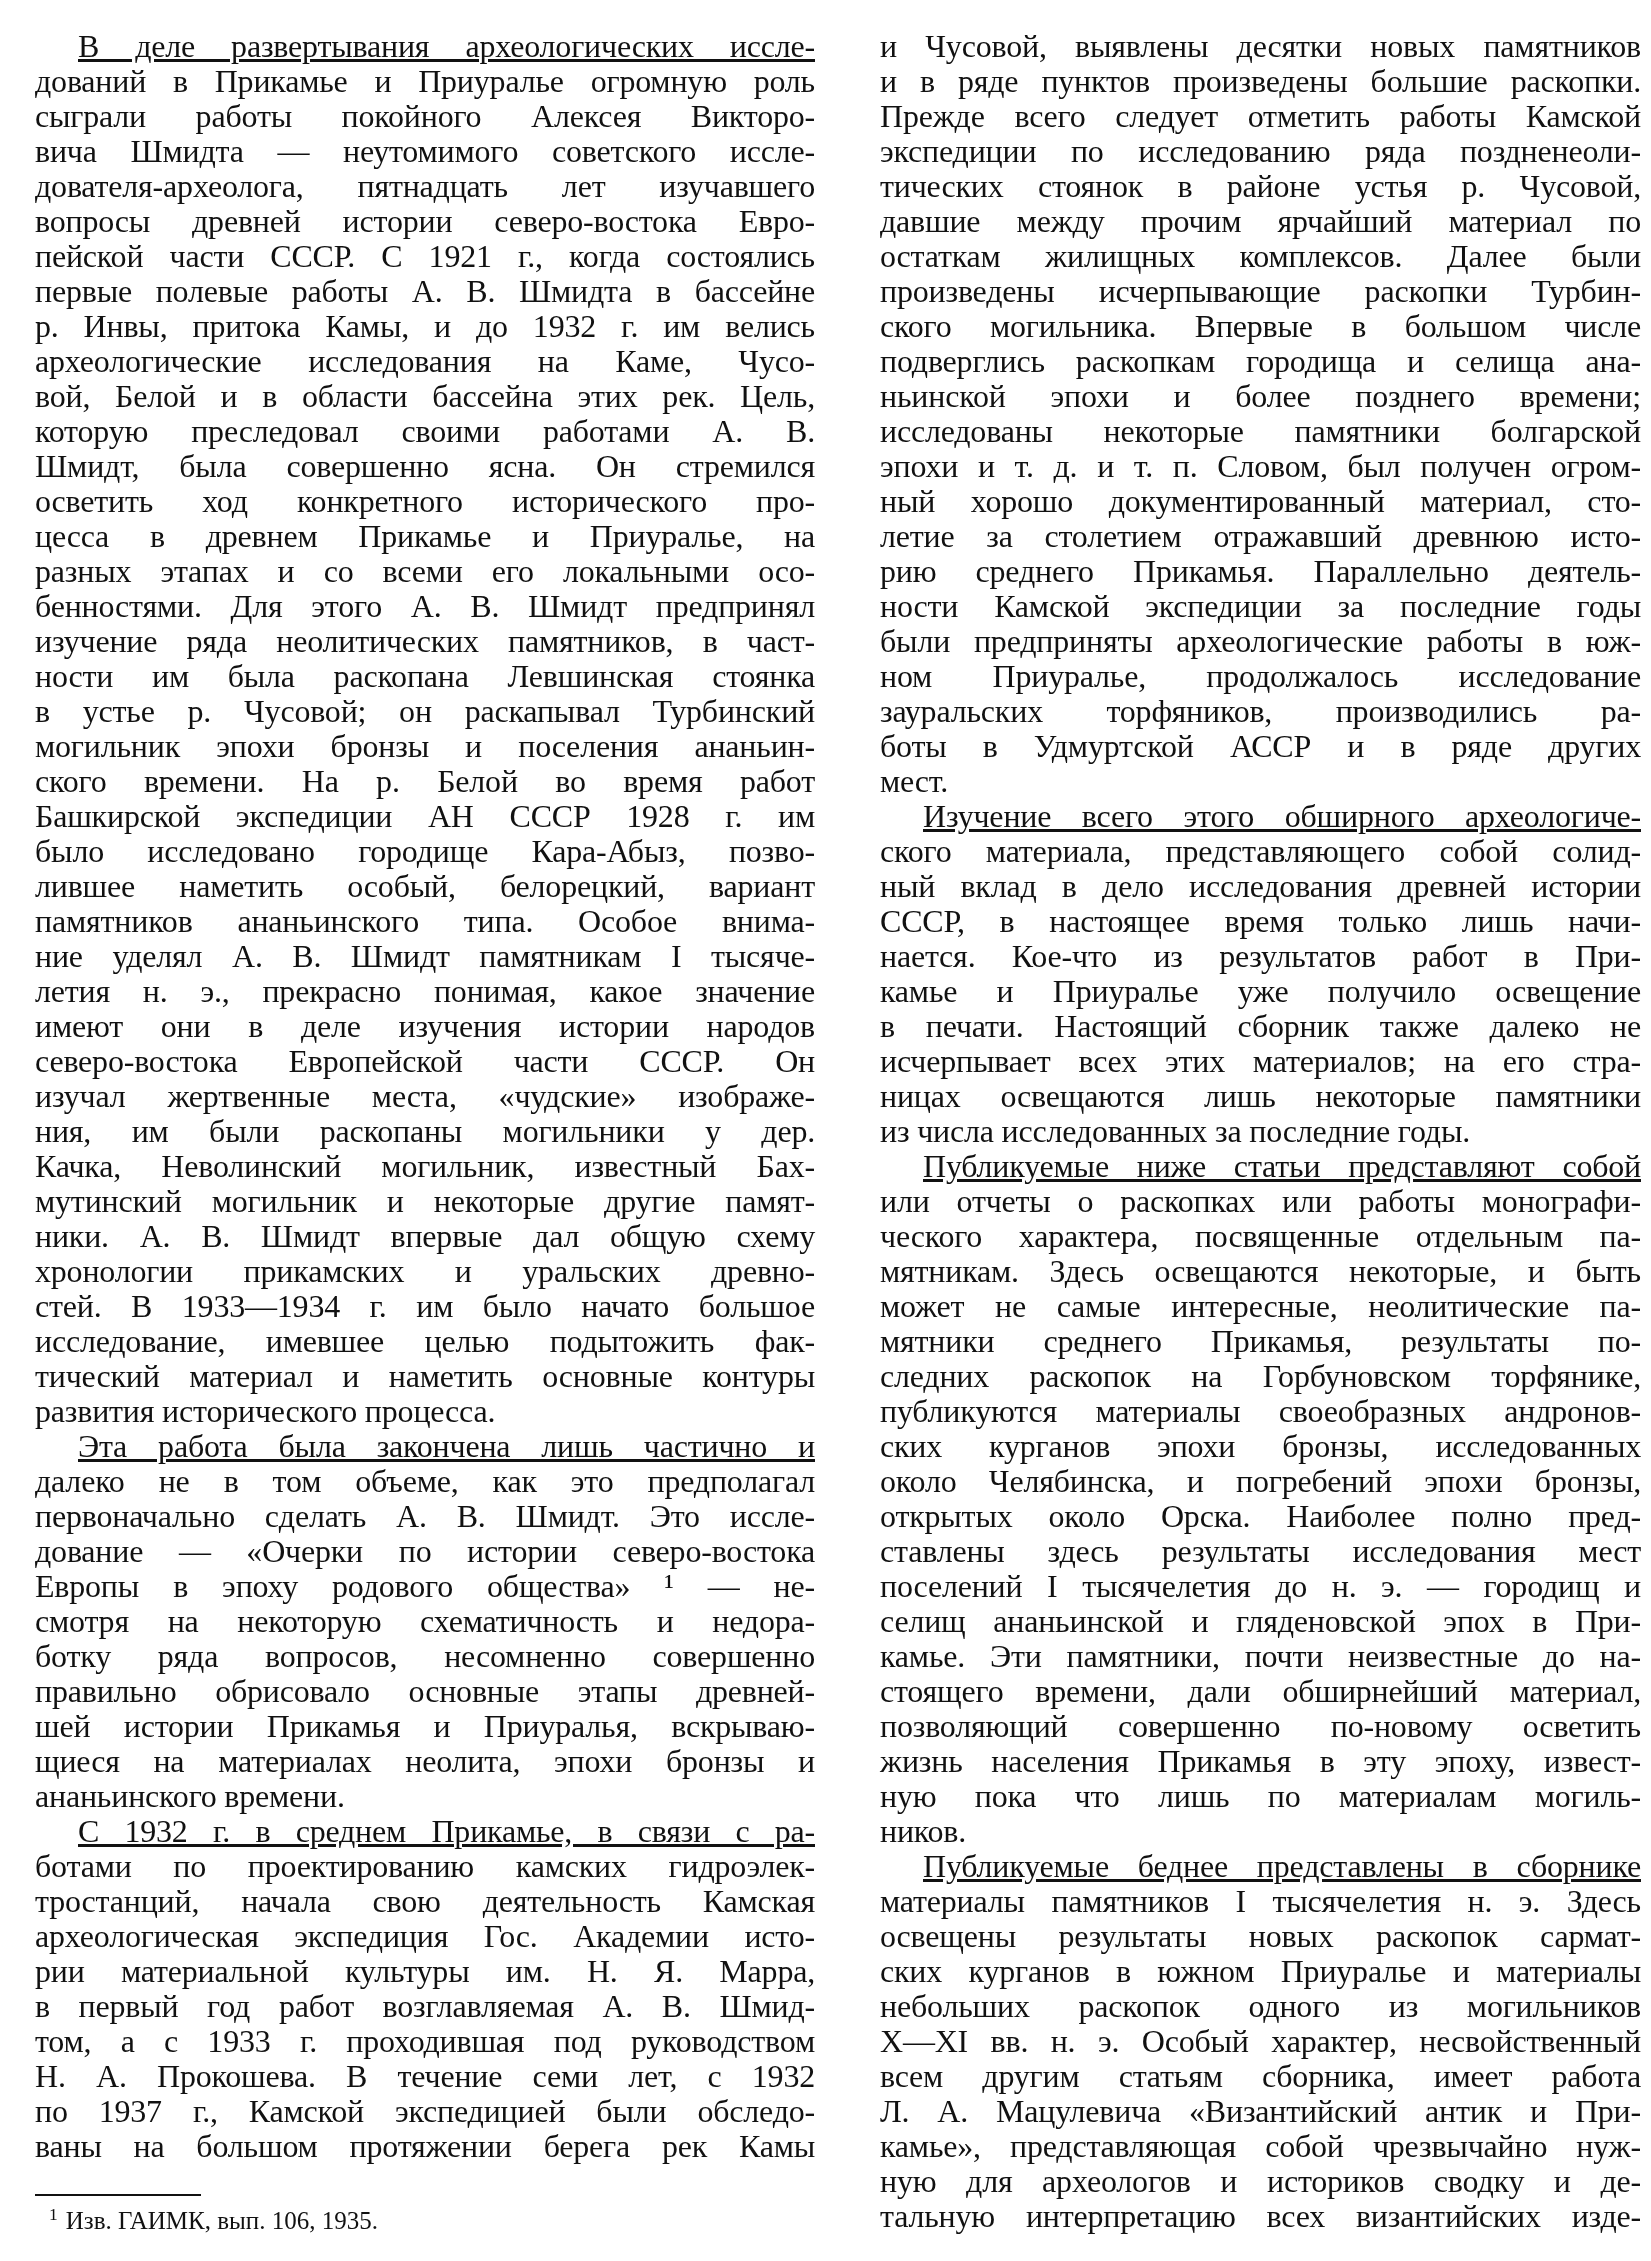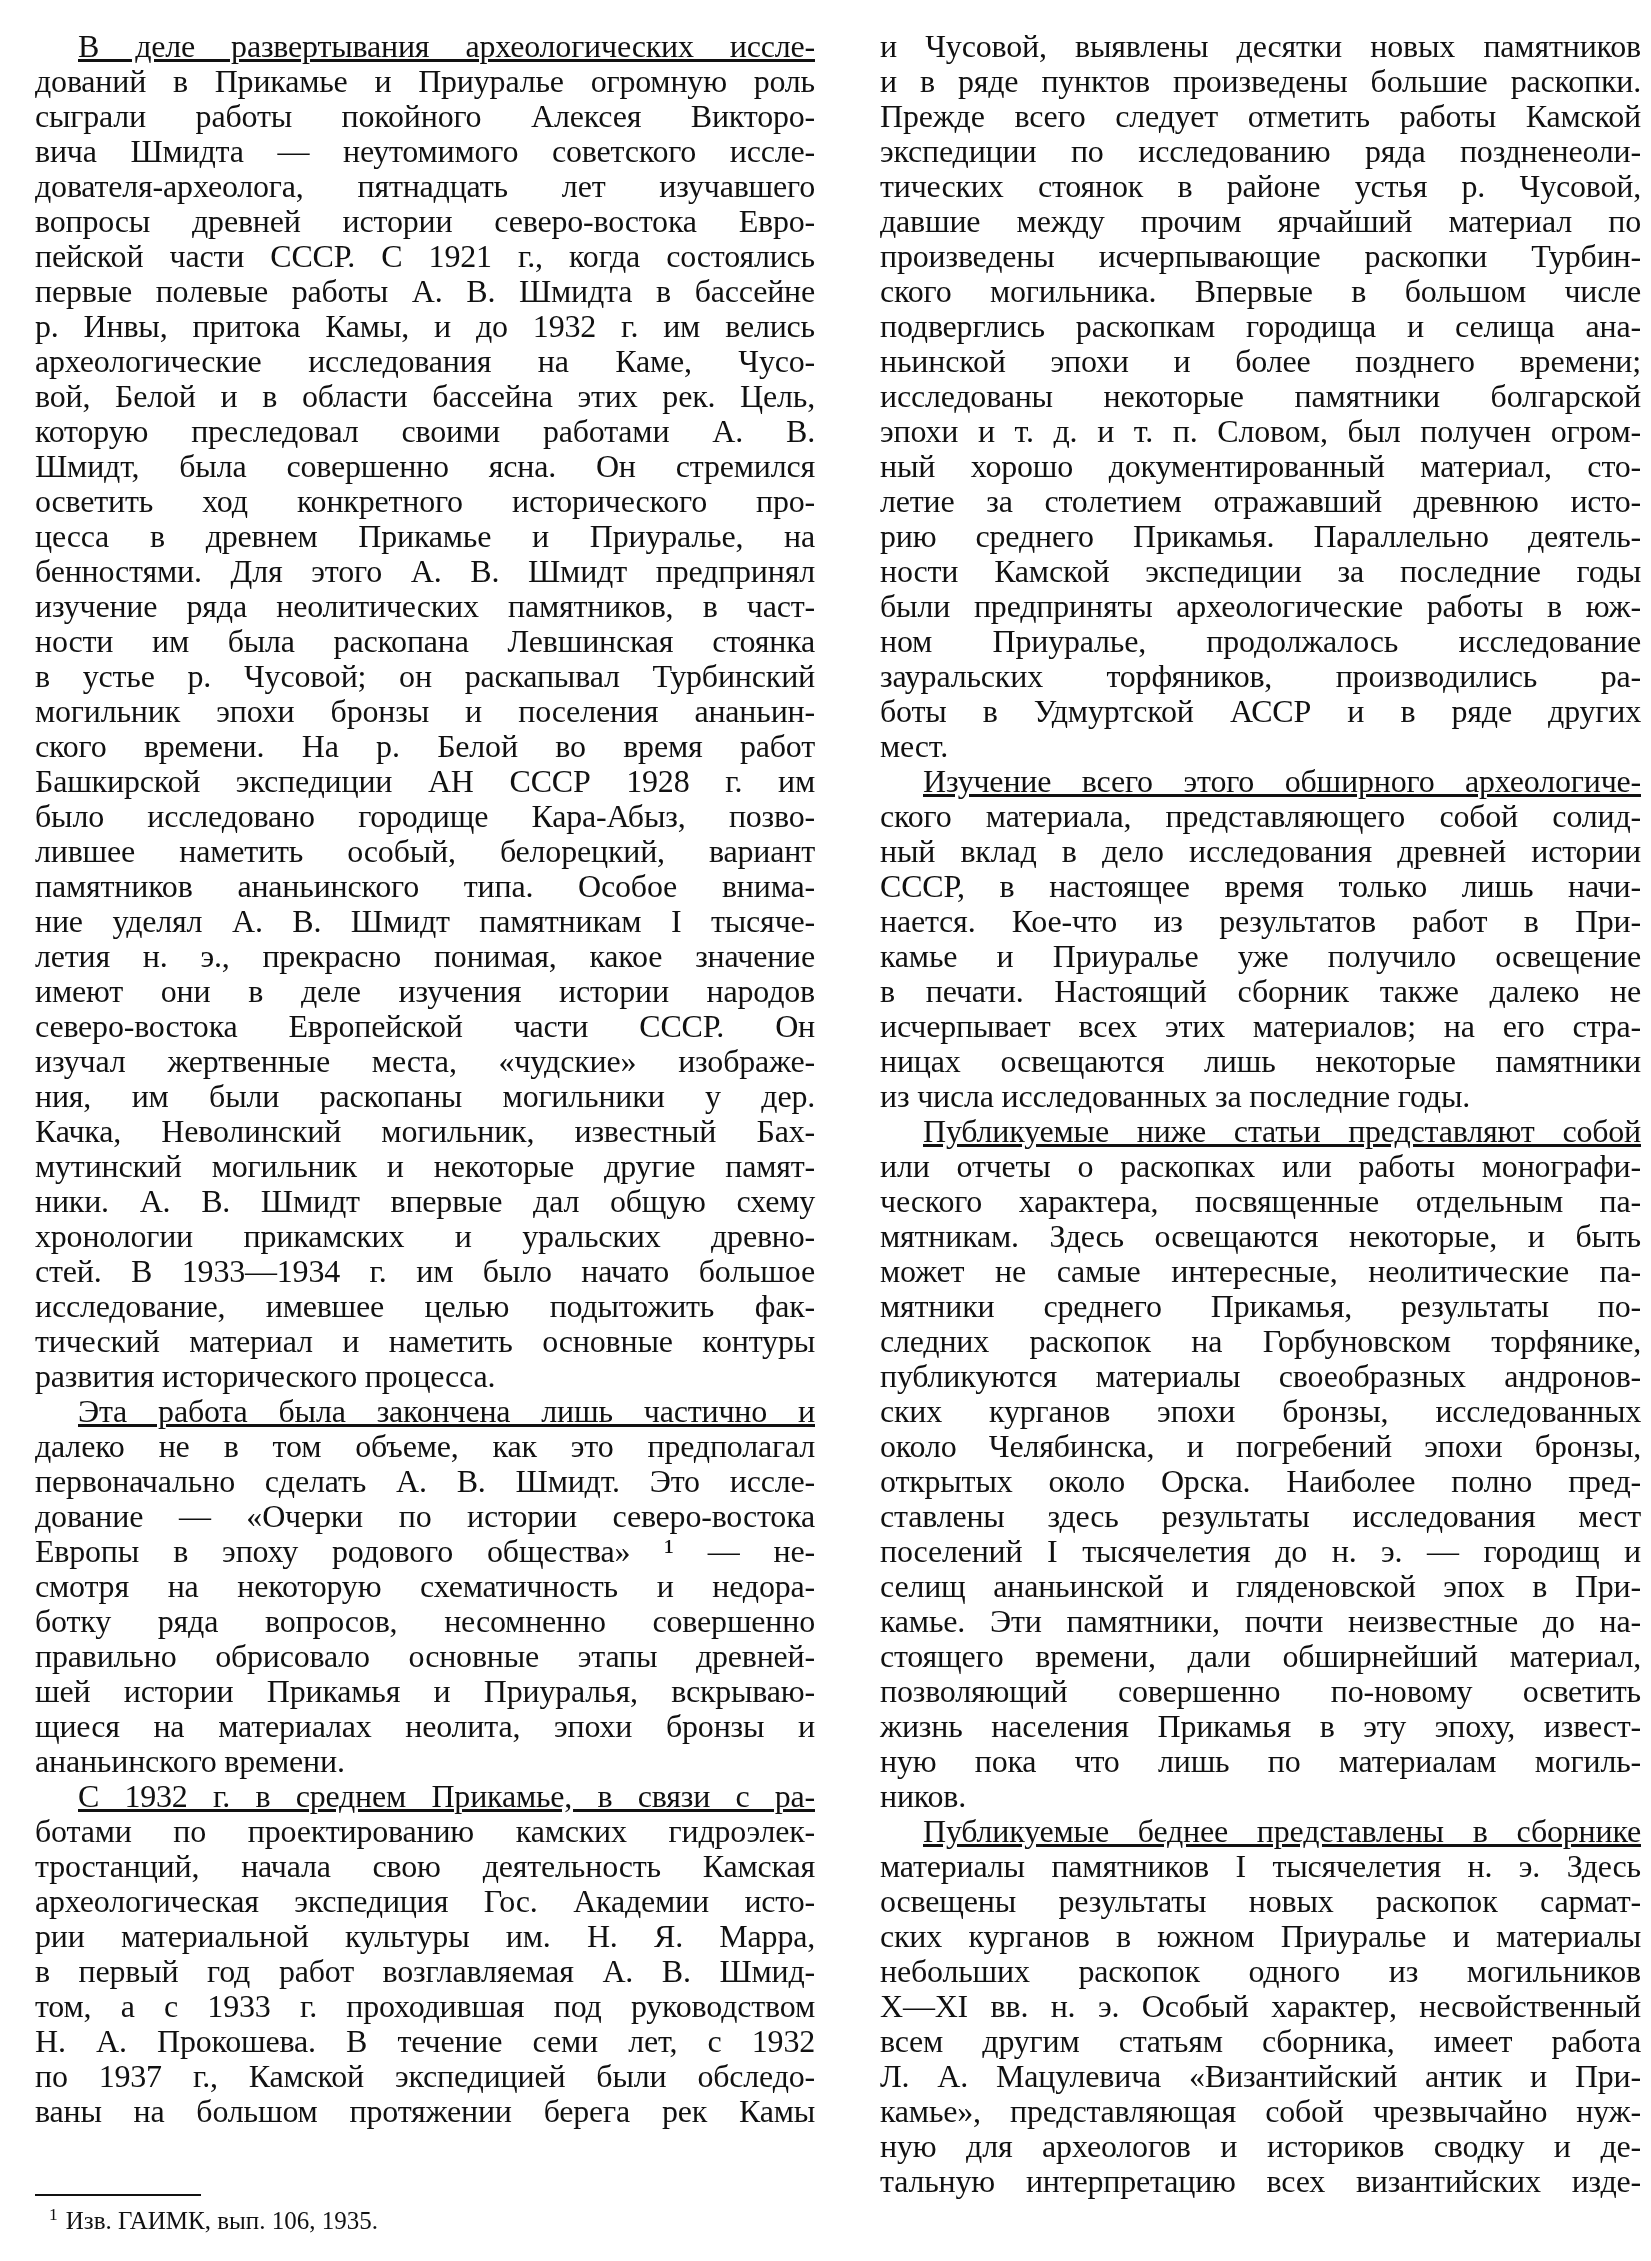--- a/index.html
+++ b/index.html
@@ -99,6 +99,7 @@
       <span class="line" style="height: 35px; line-height: 35px;">экспедиции по исследованию ряда поздненеоли-</span>
       <span class="line" style="height: 35px; line-height: 35px;">тических стоянок в районе устья р. Чусовой,</span>
       <span class="line" style="height: 35px; line-height: 35px;">давшие между прочим ярчайший материал по</span>
+      <span class="line" style="height: 35px; line-height: 35px;">остаткам жилищных комплексов. Далее были</span>
       <span class="line" style="height: 35px; line-height: 35px;">произведены исчерпывающие раскопки Турбин-</span>
       <span class="line" style="height: 35px; line-height: 35px;">ского могильника. Впервые в большом числе</span>
       <span class="line" style="height: 35px; line-height: 35px;">подверглись раскопкам городища и селища ана-</span>

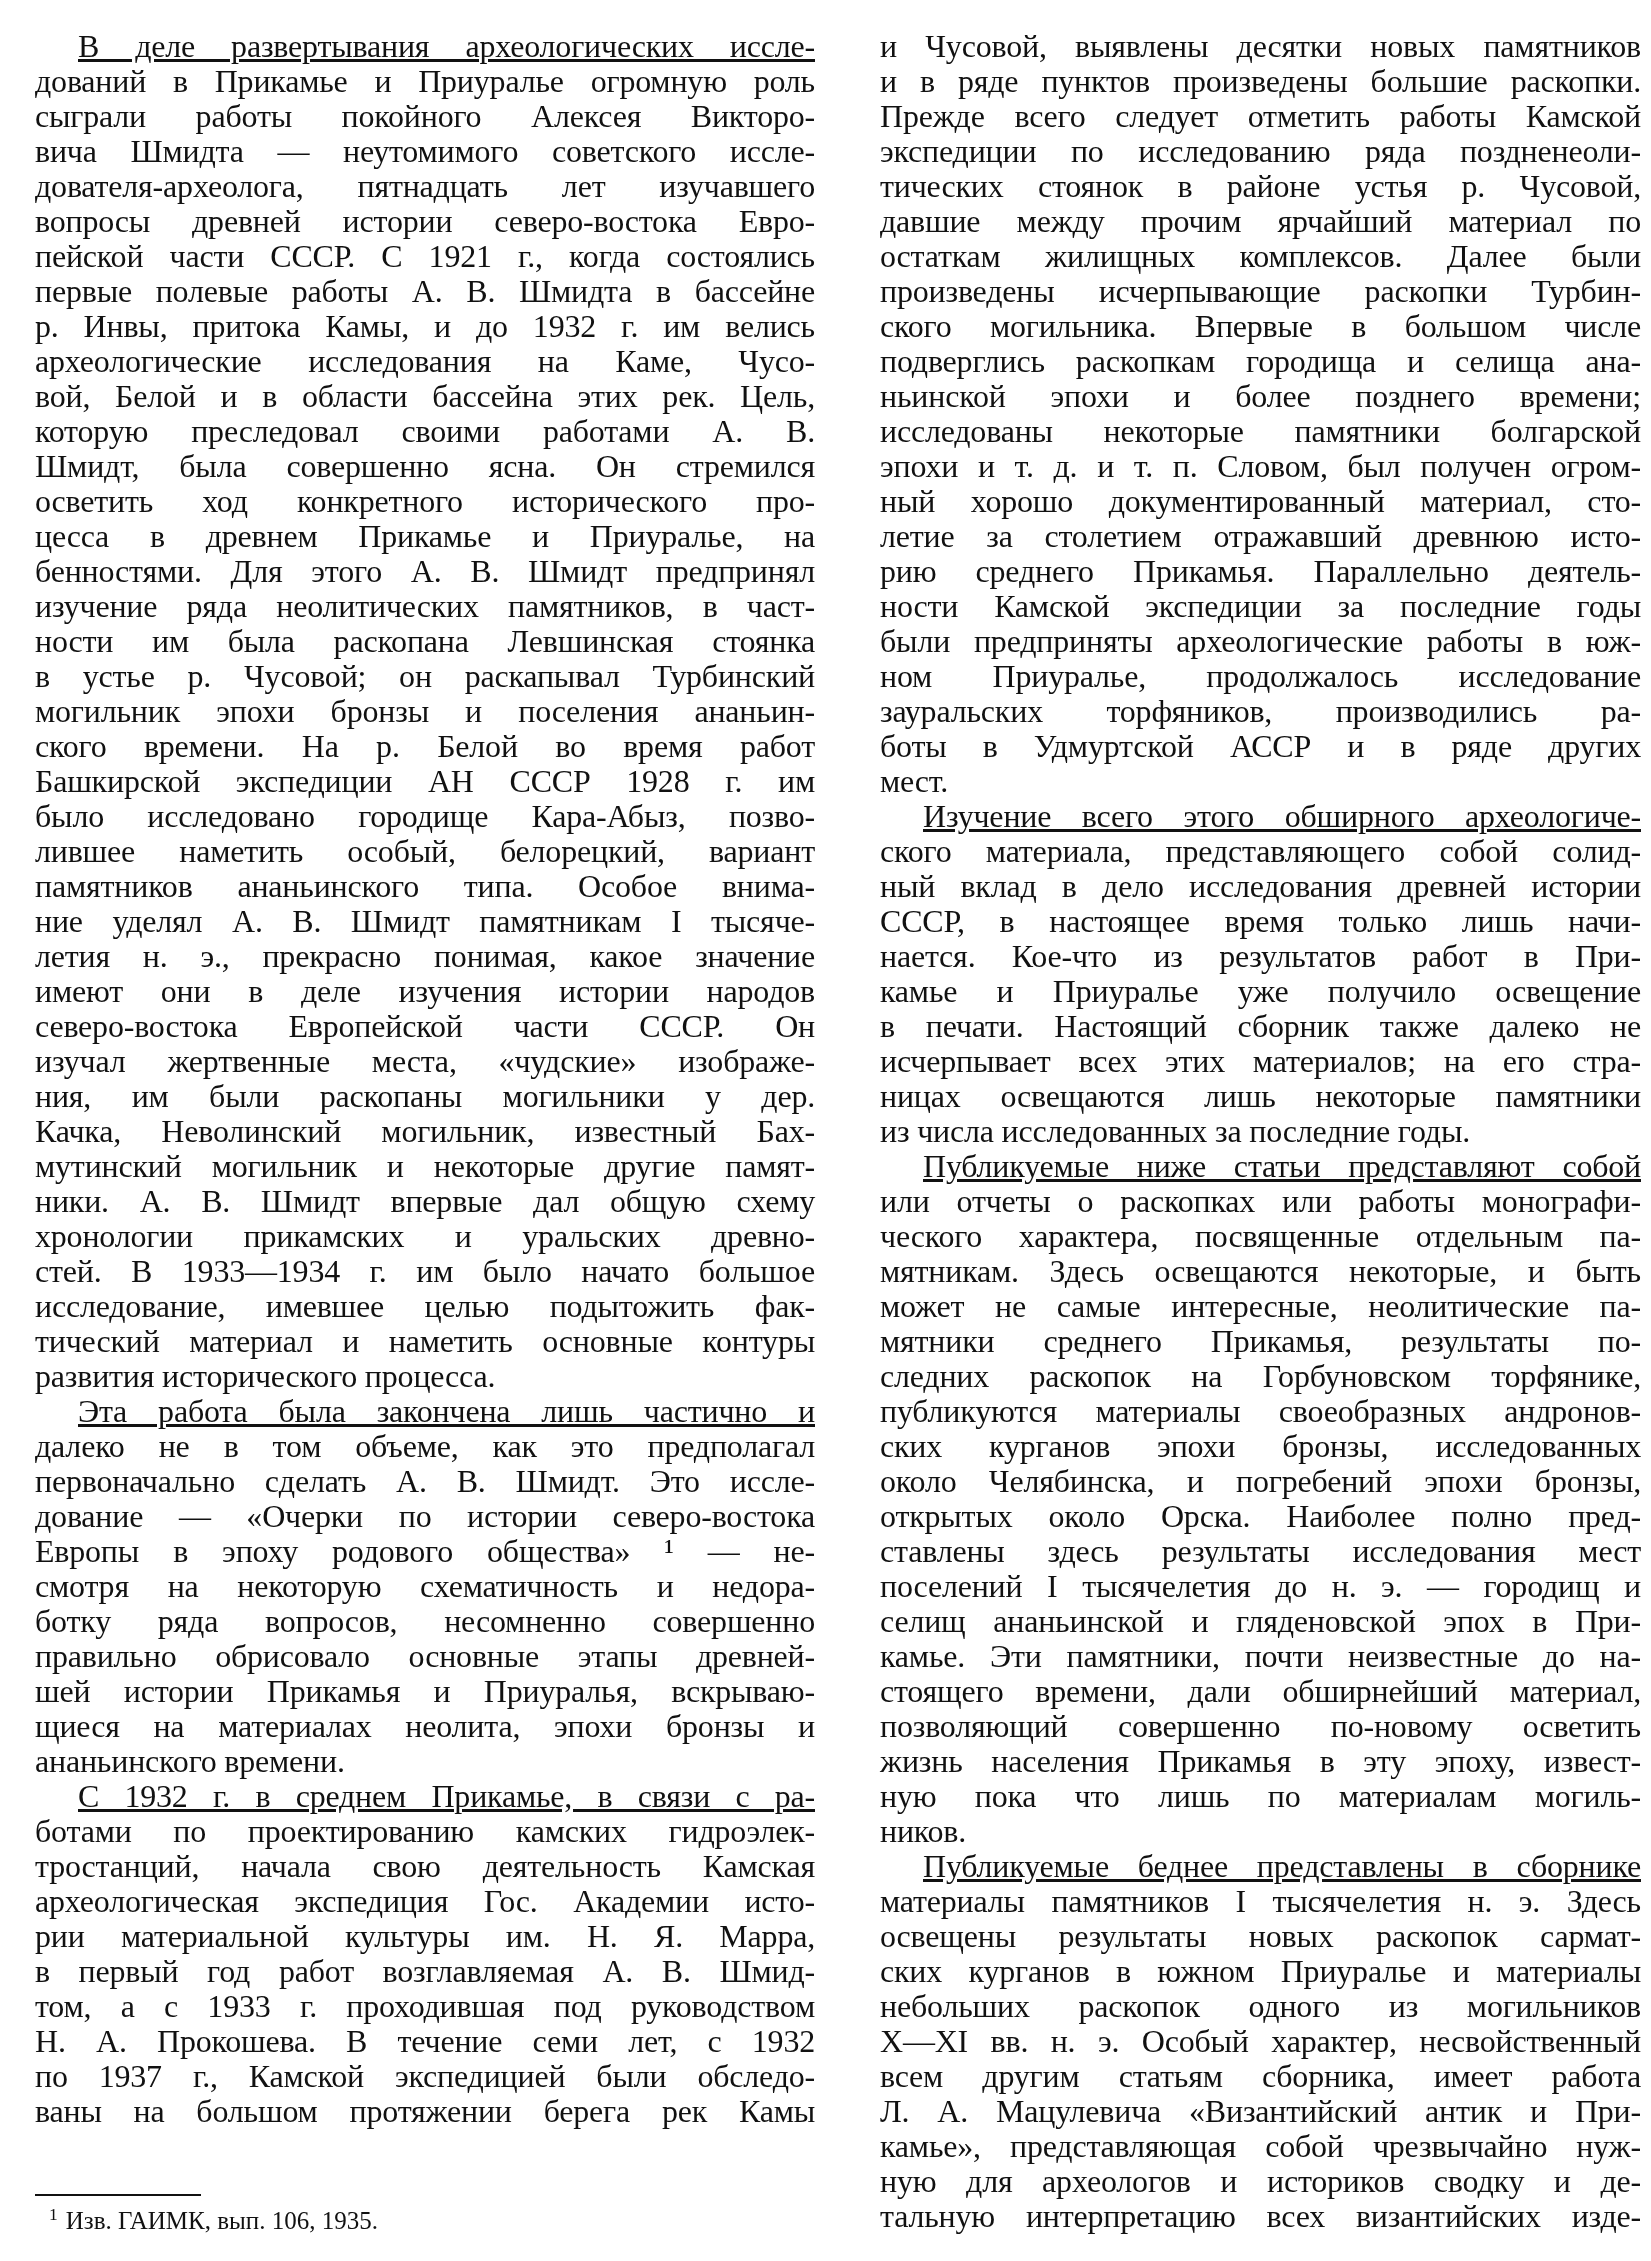--- a/index.html
+++ b/index.html
@@ -46,6 +46,7 @@
       <span class="line" style="height: 35px; line-height: 35px;">Шмидт, была совершенно ясна. Он стремился</span>
       <span class="line" style="height: 35px; line-height: 35px;">осветить ход конкретного исторического про-</span>
       <span class="line" style="height: 35px; line-height: 35px;">цесса в древнем Прикамье и Приуралье, на</span>
+      <span class="line" style="height: 35px; line-height: 35px;">разных этапах и со всеми его локальными осо-</span>
       <span class="line" style="height: 35px; line-height: 35px;">бенностями. Для этого А. В. Шмидт предпринял</span>
       <span class="line" style="height: 35px; line-height: 35px;">изучение ряда неолитических памятников, в част-</span>
       <span class="line" style="height: 35px; line-height: 35px;">ности им была раскопана Левшинская стоянка</span>

